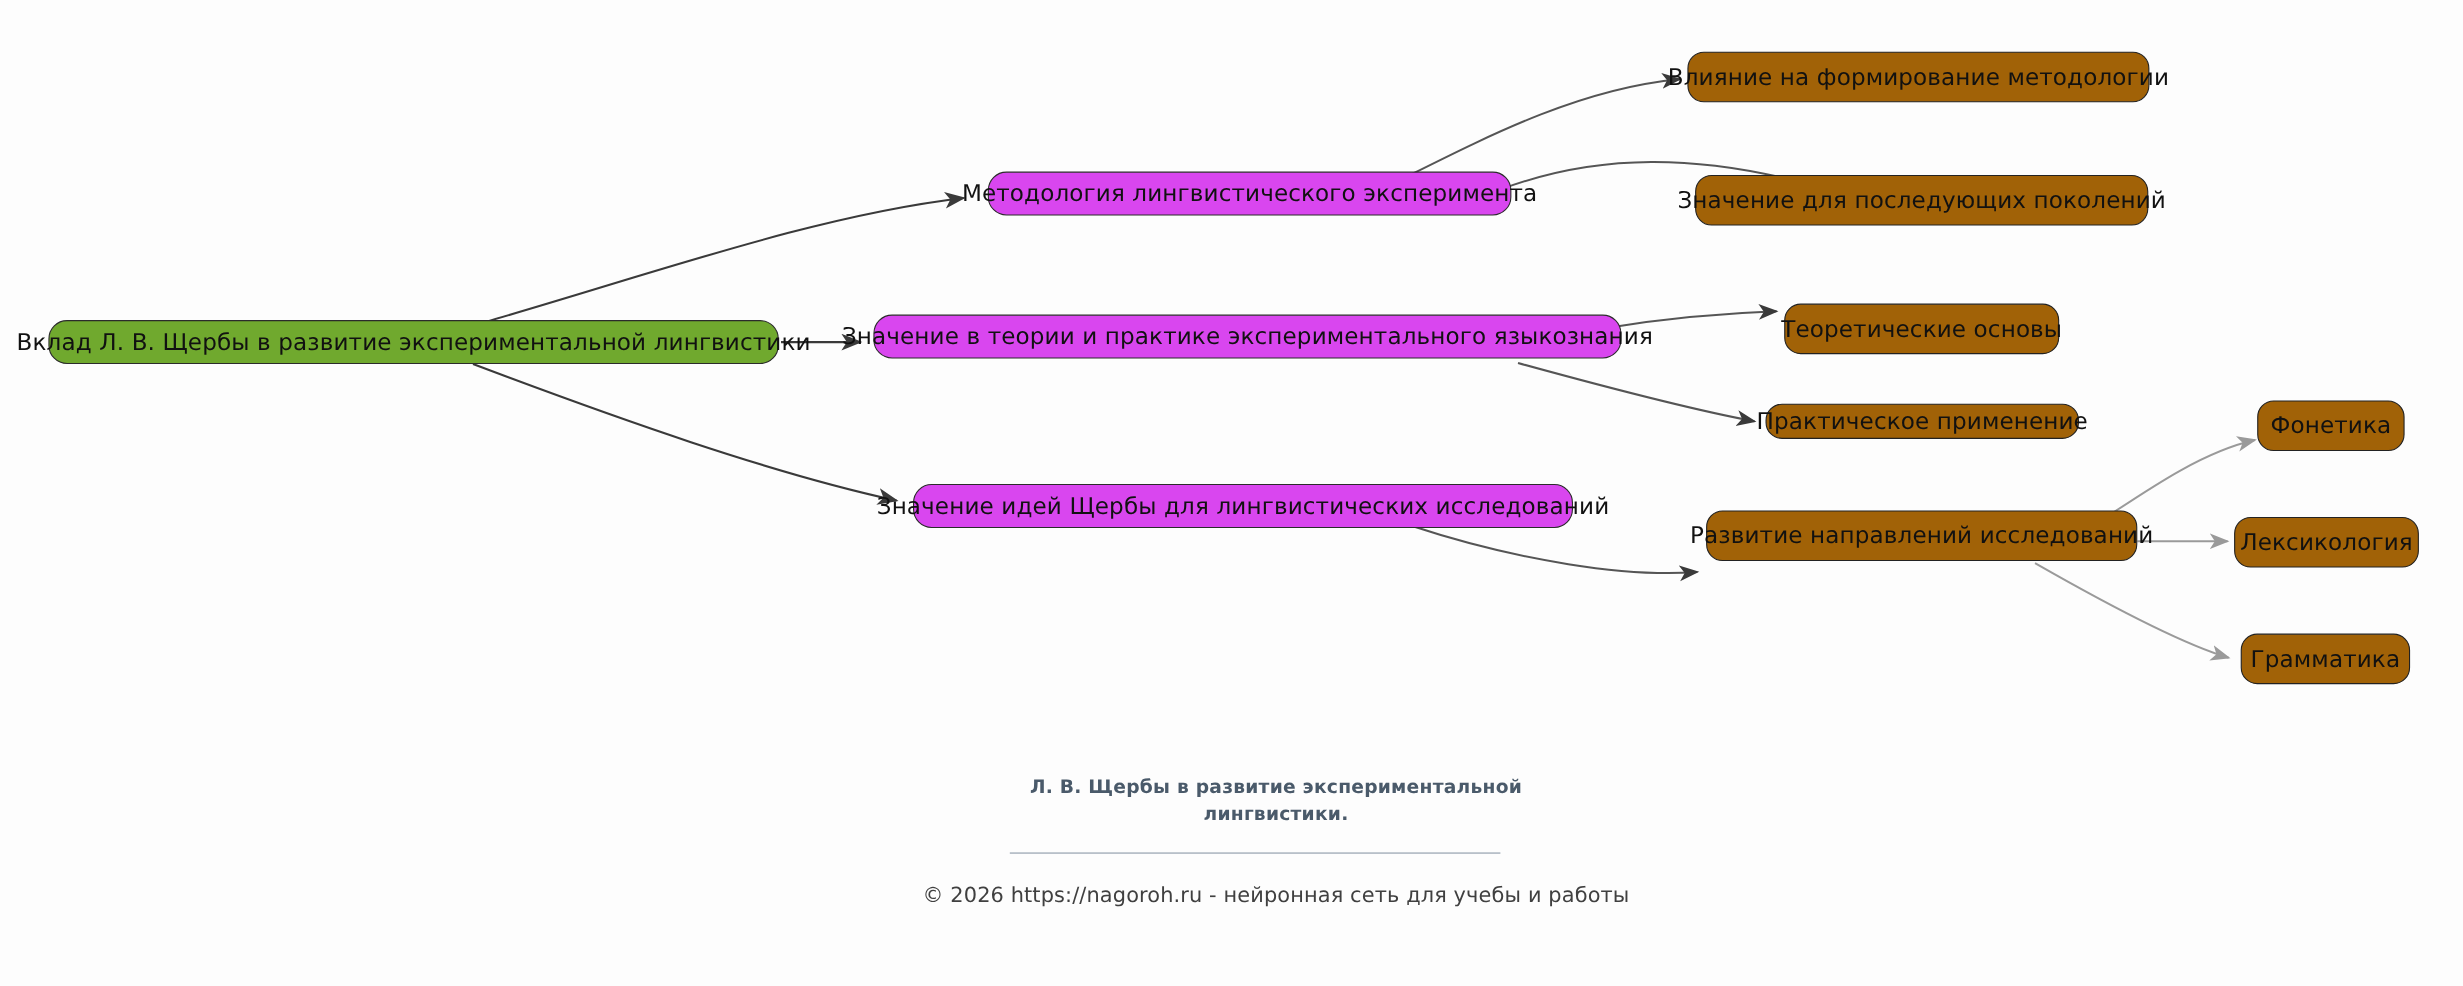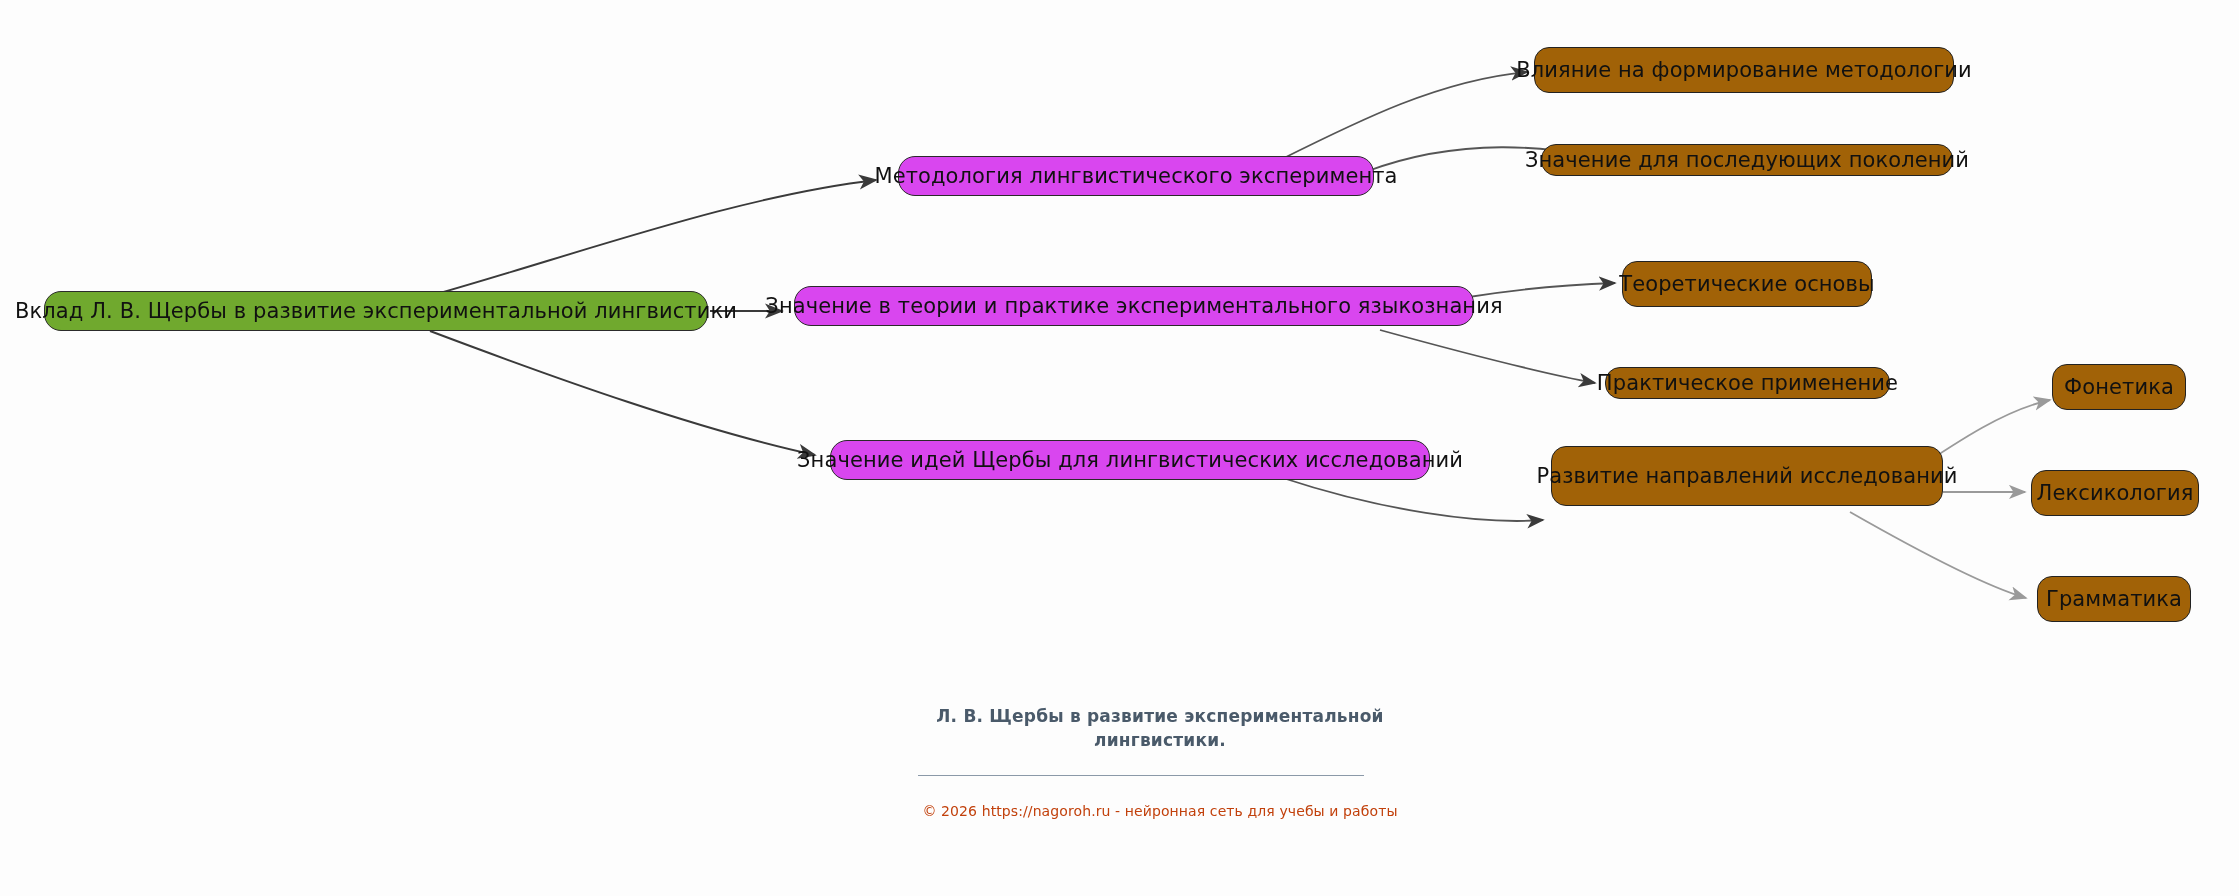--- a/index.html
+++ b/index.html
@@ -136,7 +136,7 @@
     <span>Влияние на формирование методологии</span>
   </div>
 
-  <div class="node leaf" style="left:1541px; top:144px; width:412px; height:32px;">
+  <div class="node leaf" style="left:1541px; top:159px; width:412px; height:46px;">
     <span>Значение для последующих поколений</span>
   </div>
 

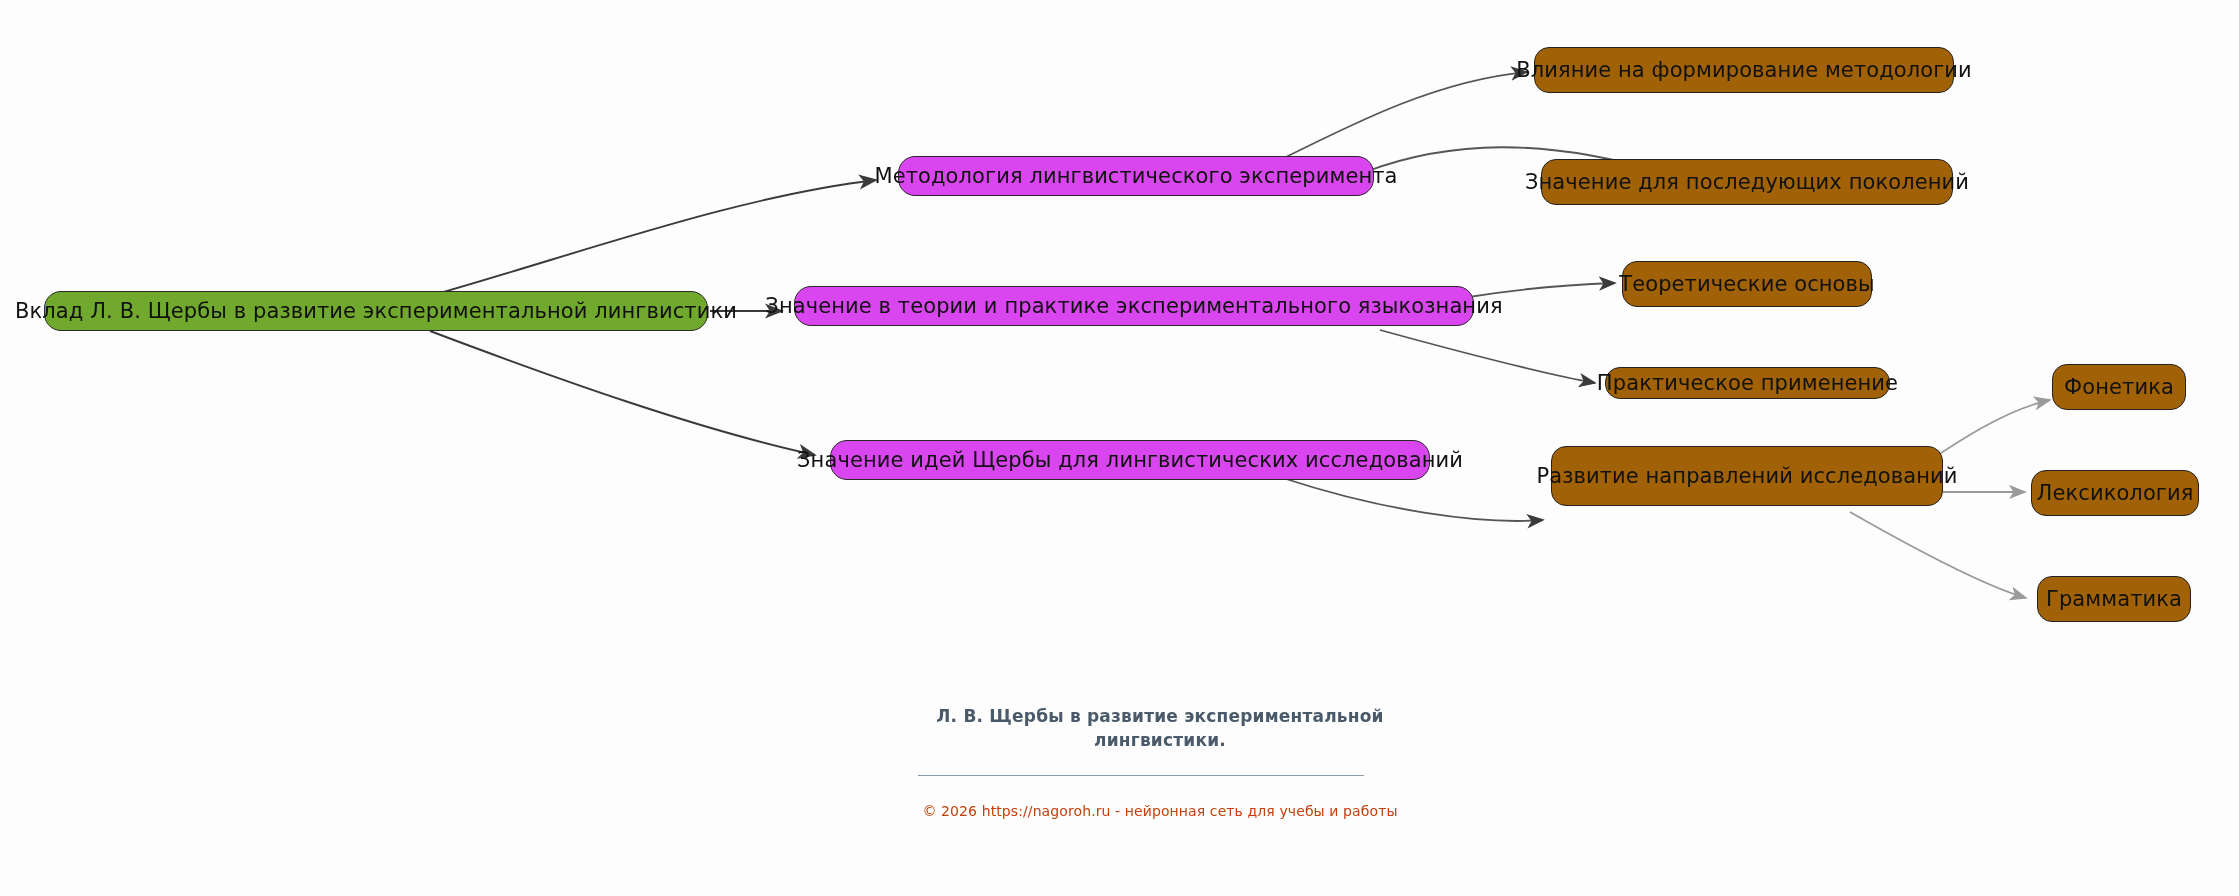--- a/index.html
+++ b/index.html
@@ -140,7 +140,7 @@
     <span>Значение для последующих поколений</span>
   </div>
 
-  <div class="node leaf" style="left:1622px; top:261px; width:250px; height:46px;">
+  <div class="node leaf" style="left:1622px; top:276px; width:250px; height:46px;">
     <span>Теоретические основы</span>
   </div>
 

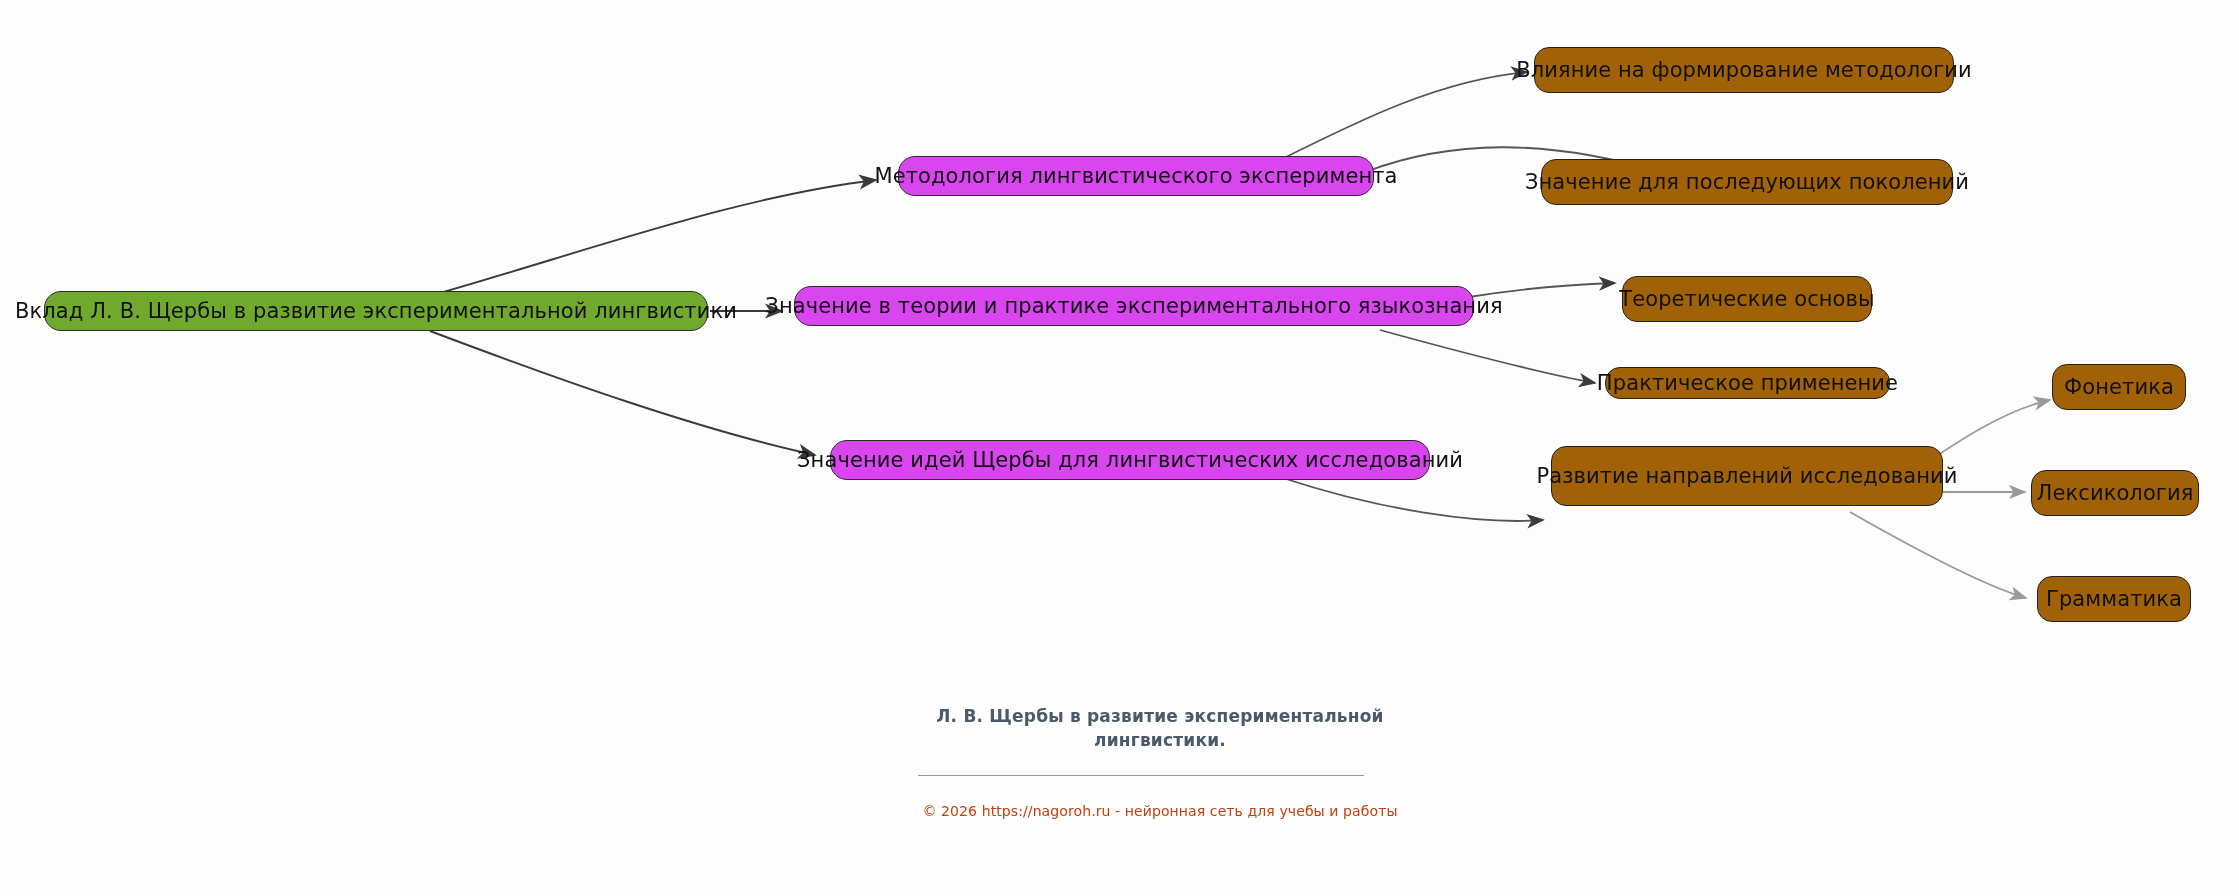--- a/index.html
+++ b/index.html
@@ -148,7 +148,7 @@
     <span>Практическое применение</span>
   </div>
 
-  <div class="node leaf" style="left:1551px; top:446px; width:392px; height:60px;">
+  <div class="node leaf" style="left:1551px; top:464px; width:392px; height:46px;">
     <span>Развитие направлений исследований</span>
   </div>
 

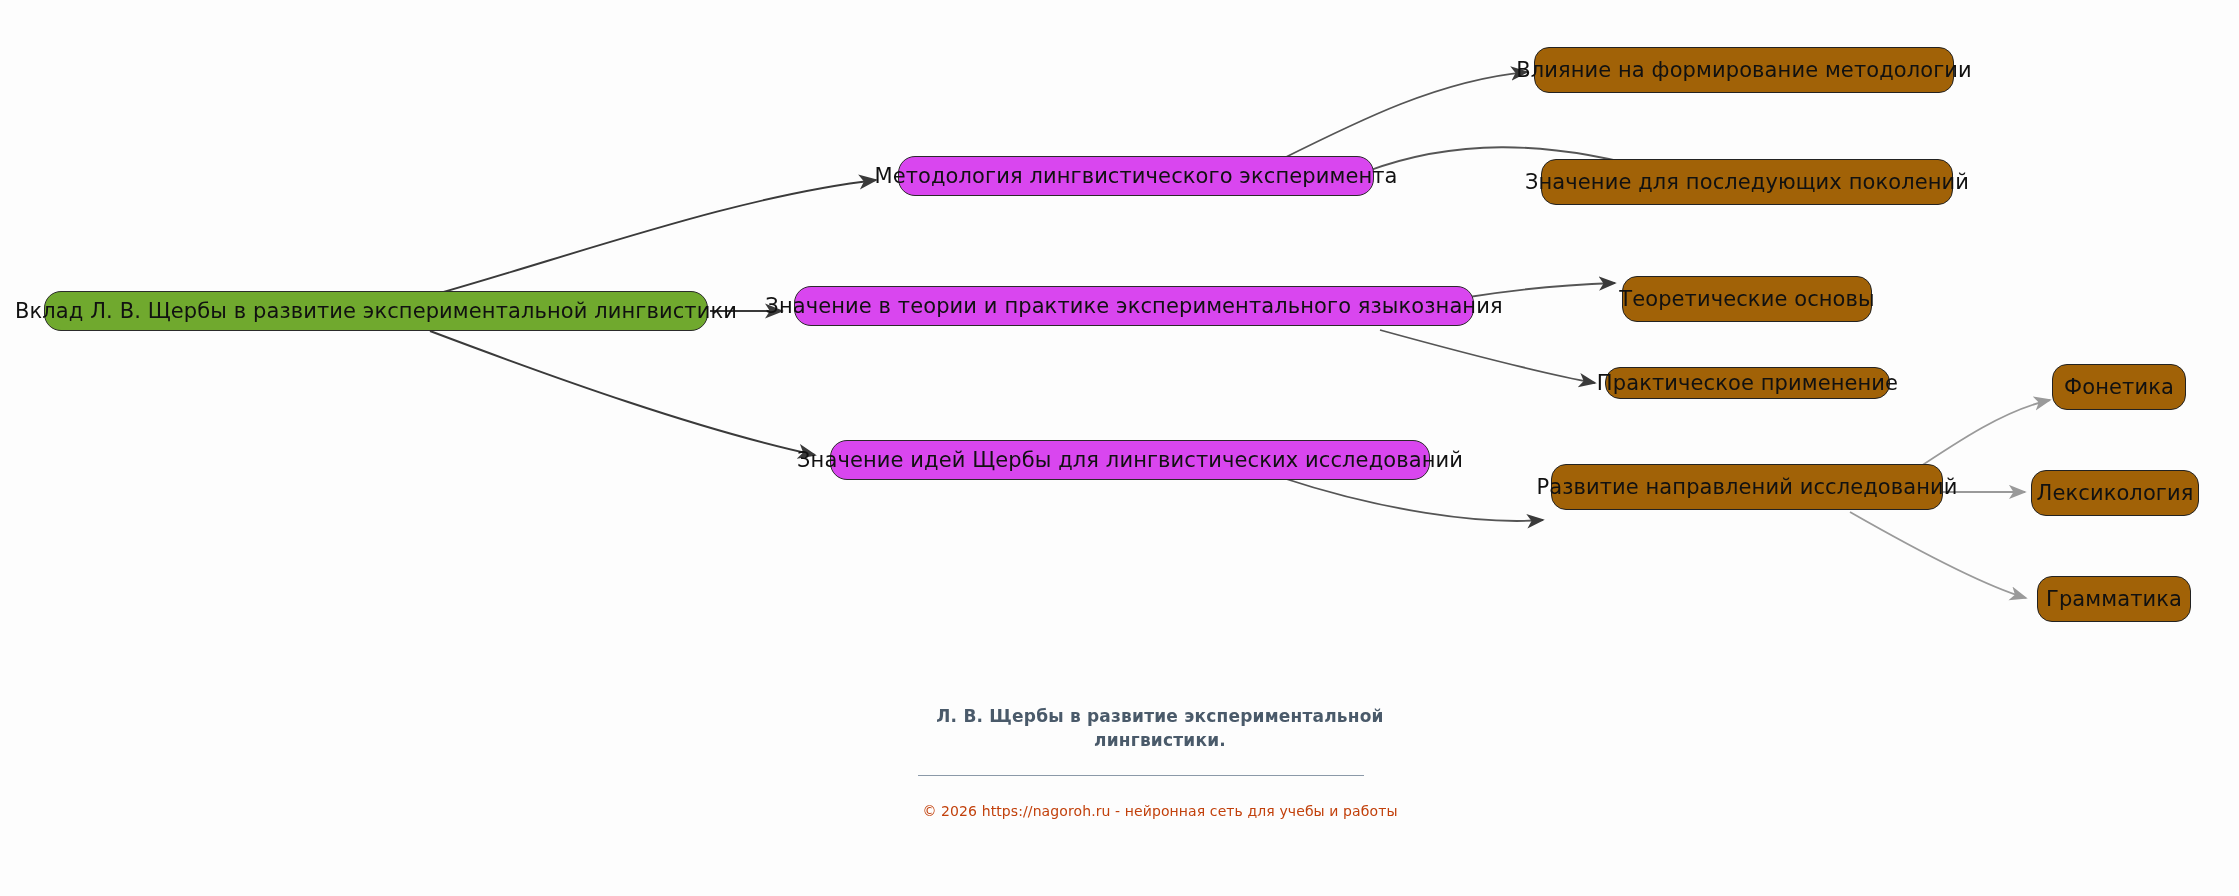--- a/index.html
+++ b/index.html
@@ -72,8 +72,8 @@
   .footer {
     position: absolute;
     text-align: center;
-    color: #c2410c;
-    font-size: 14px;
+    color: #404040;
+    font-size: 19px;
     line-height: 1.3;
     letter-spacing: 0.1px;
   }

